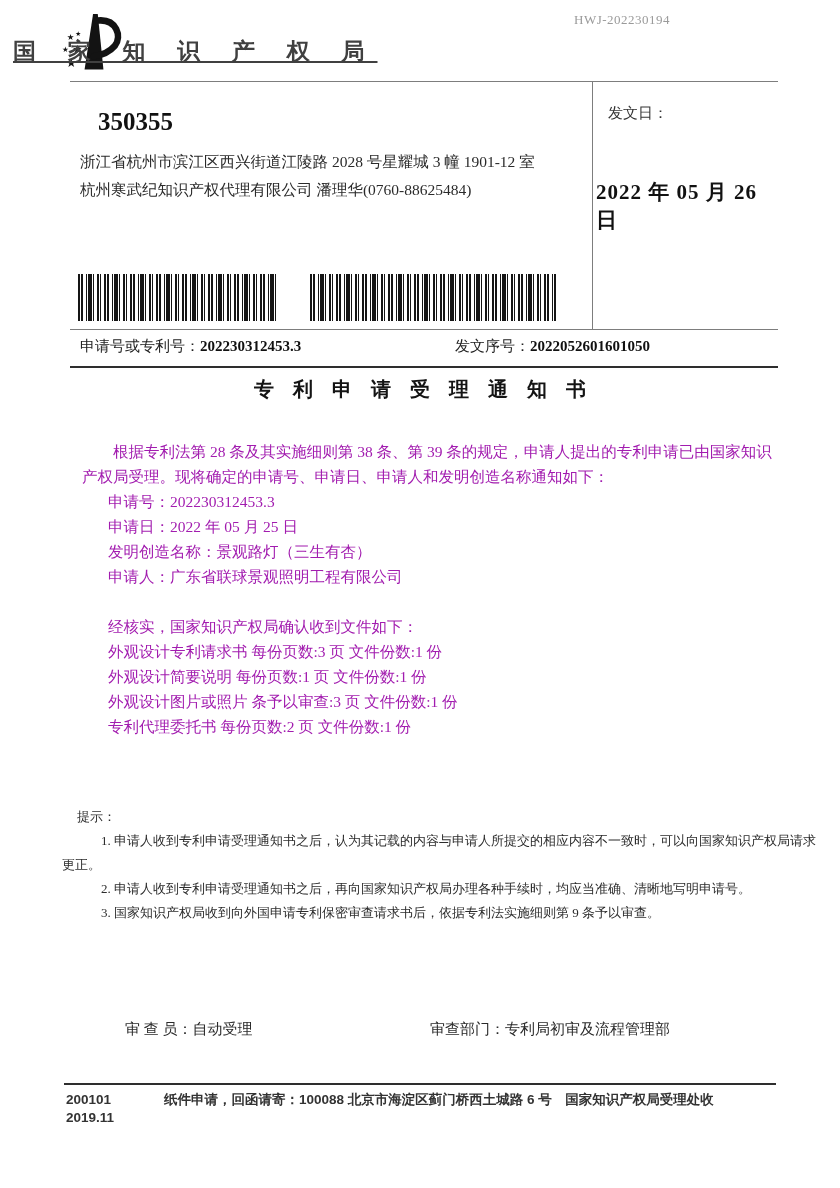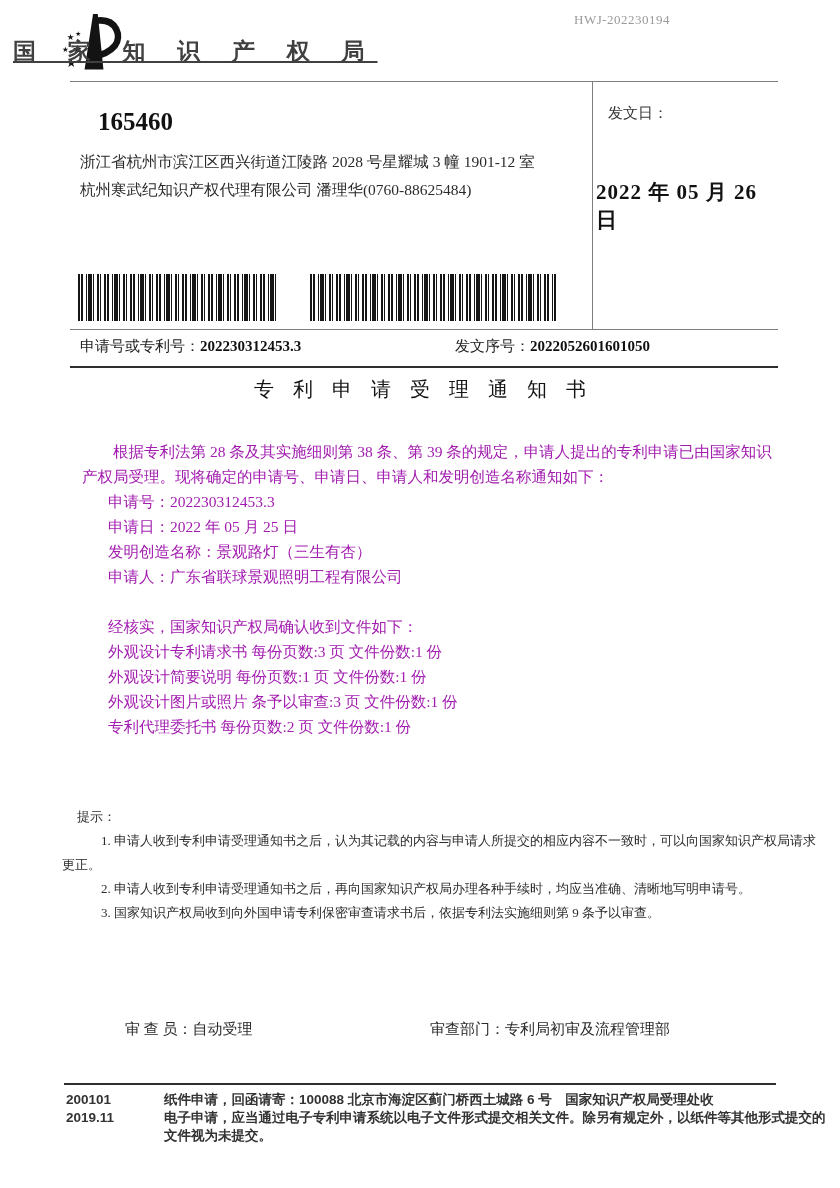--- a/index.html
+++ b/index.html
@@ -110,7 +110,7 @@
 
   <div class="header-box">
     <div class="header-divider"></div>
-    <div class="postal-code">165460</div>
+    <div class="postal-code">350355</div>
     <div class="address">
       <div>浙江省杭州市滨江区西兴街道江陵路 2028 号星耀城 3 幢 1901-12 室</div>
       <div>杭州寒武纪知识产权代理有限公司  潘理华(0760-88625484)</div>

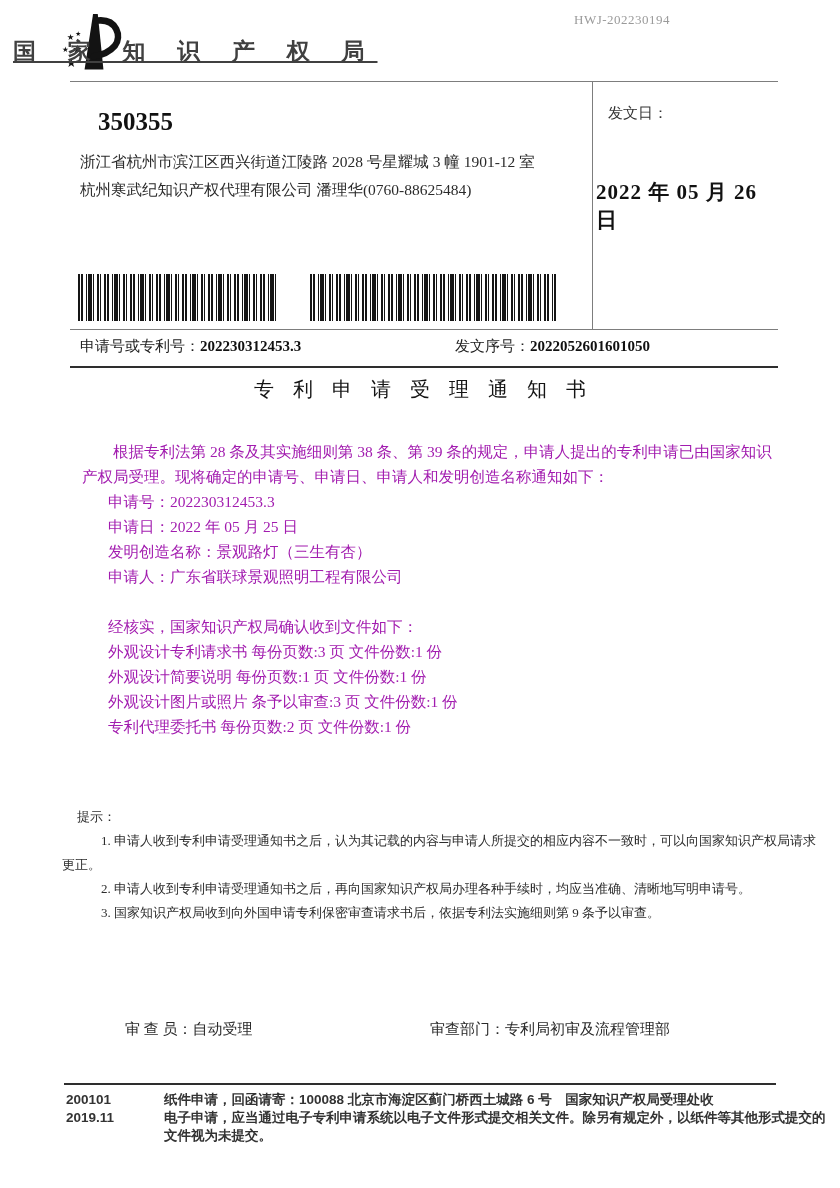--- a/index.html
+++ b/index.html
@@ -60,7 +60,7 @@
 
   .notice-title {
     position:absolute; top:376px; left:0; width:840px; text-align:center;
-    font-size:20px; font-weight:normal; letter-spacing:7px; text-indent:7px; color:#141414;
+    font-size:20px; font-weight:bold; letter-spacing:7px; text-indent:7px; color:#141414;
   }
 
   

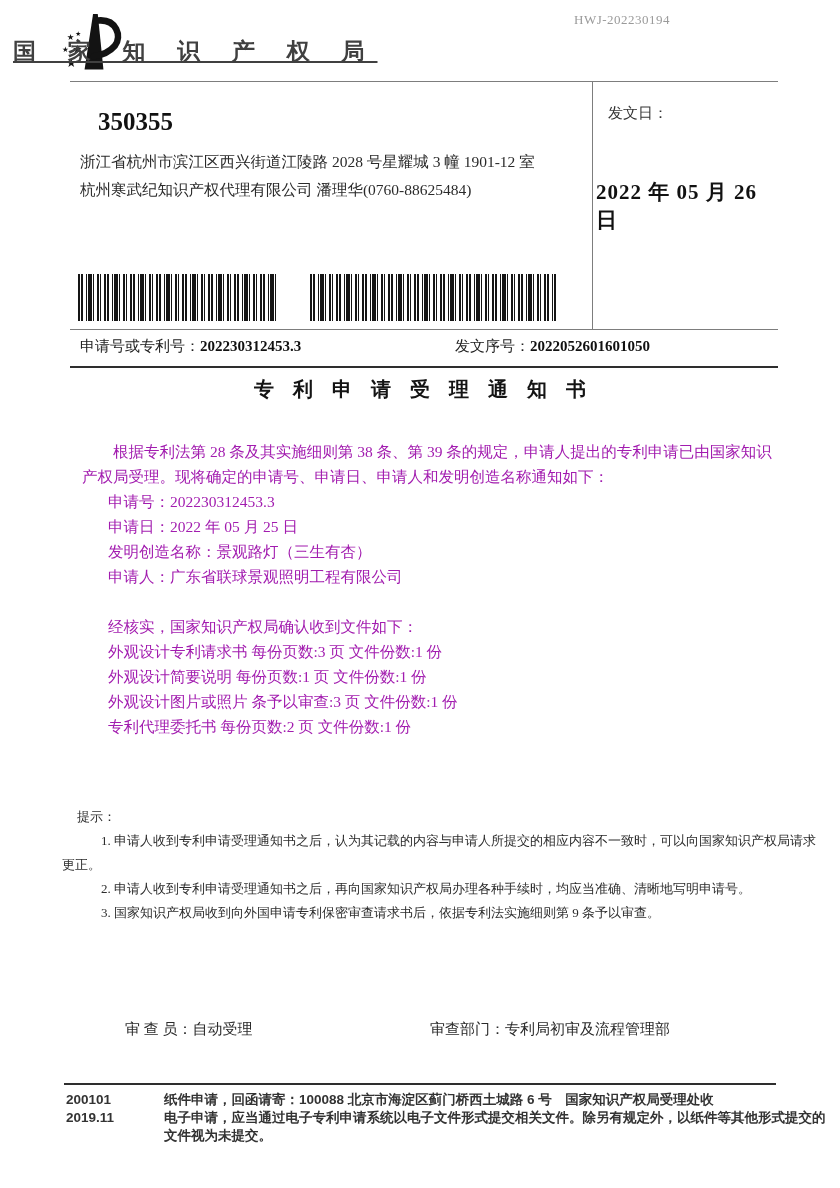--- a/index.html
+++ b/index.html
@@ -173,7 +173,6 @@
     </div>
     <div class="footer-row">
       <div class="footer-code">2019.11</div>
-      <div class="footer-text">电子申请，应当通过电子专利申请系统以电子文件形式提交相关文件。除另有规定外，以纸件等其他形式提交的文件视为未提交。</div>
     </div>
   </div>
 

